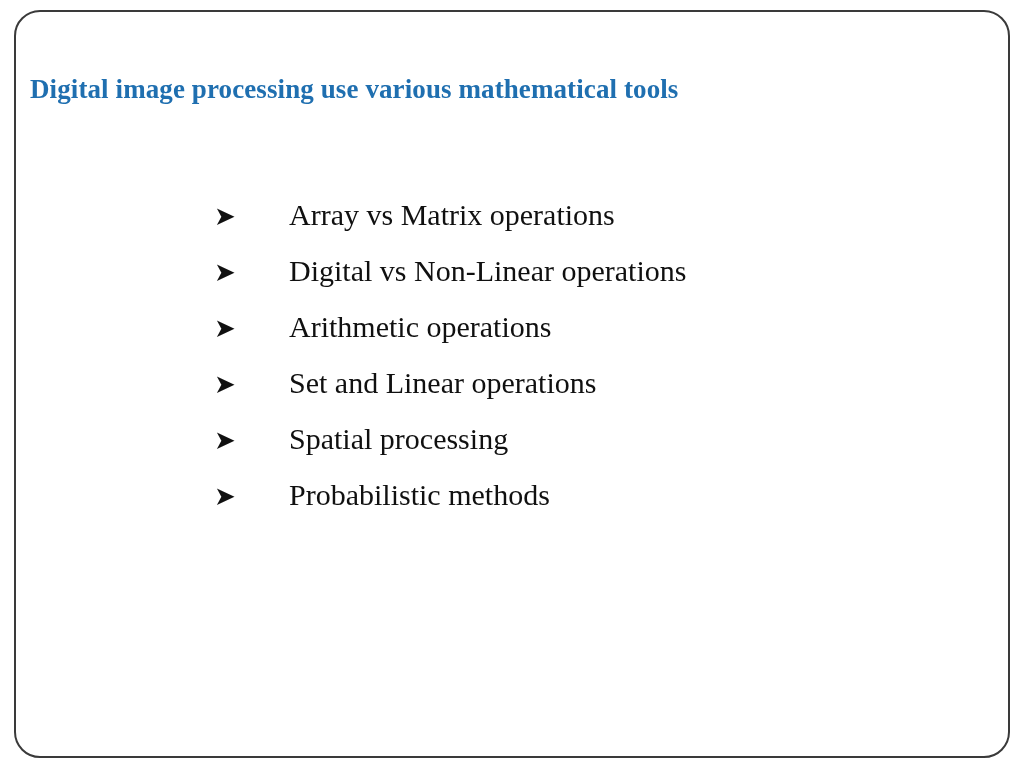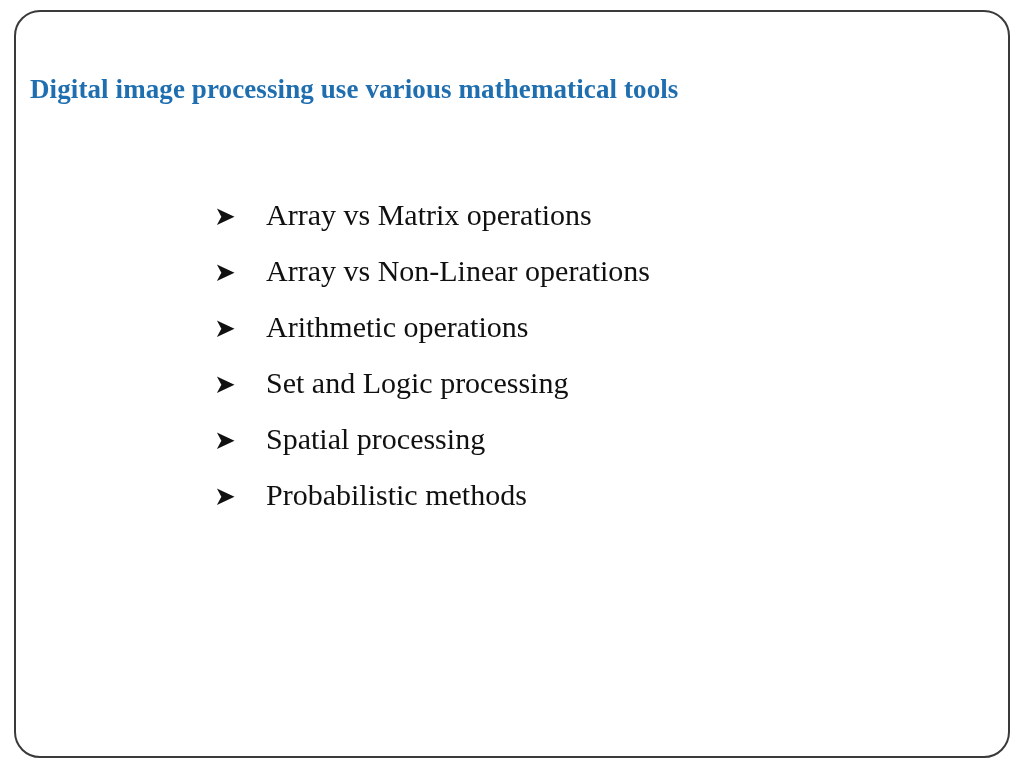--- a/index.html
+++ b/index.html
@@ -75,6 +75,7 @@
     font-size: 30px;
     line-height: 38px;
     color: #101010;
+    margin-left: 23px;
   }
 </style>
 </head>

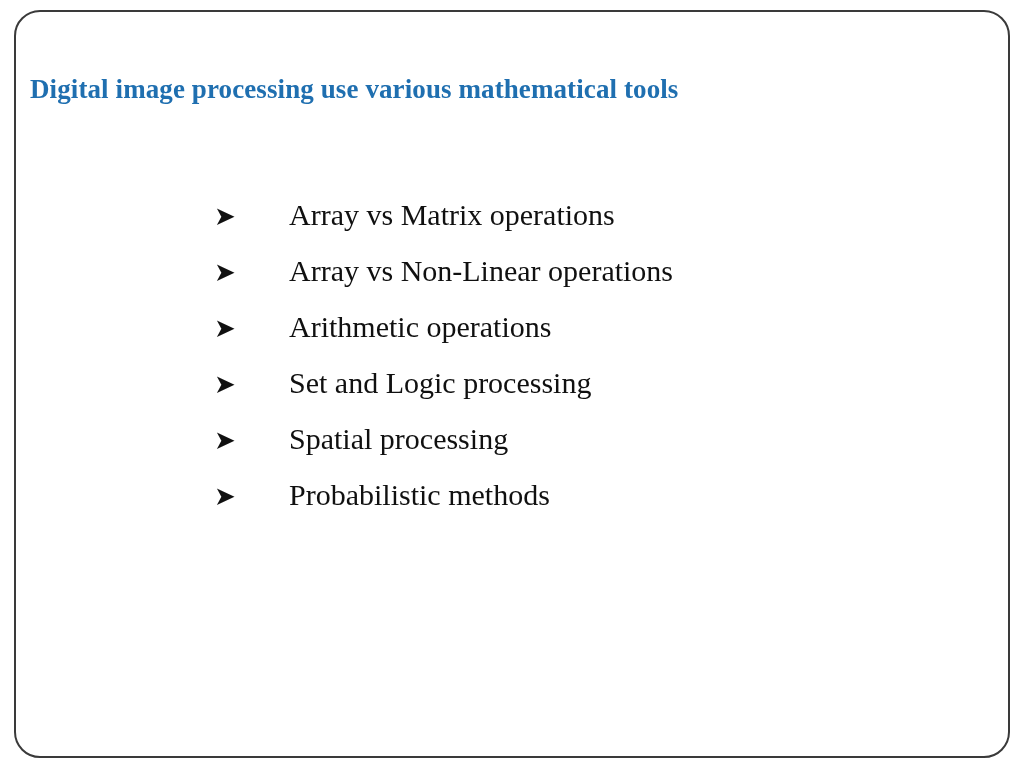--- a/index.html
+++ b/index.html
@@ -93,7 +93,7 @@
     </li>
     <li class="bullet-item">
       <span class="bullet-marker">➤</span>
-      <span class="bullet-text">Array vs Non-Linear operations</span>
+      <span class="bullet-text">Digital vs Non-Linear operations</span>
     </li>
     <li class="bullet-item">
       <span class="bullet-marker">➤</span>

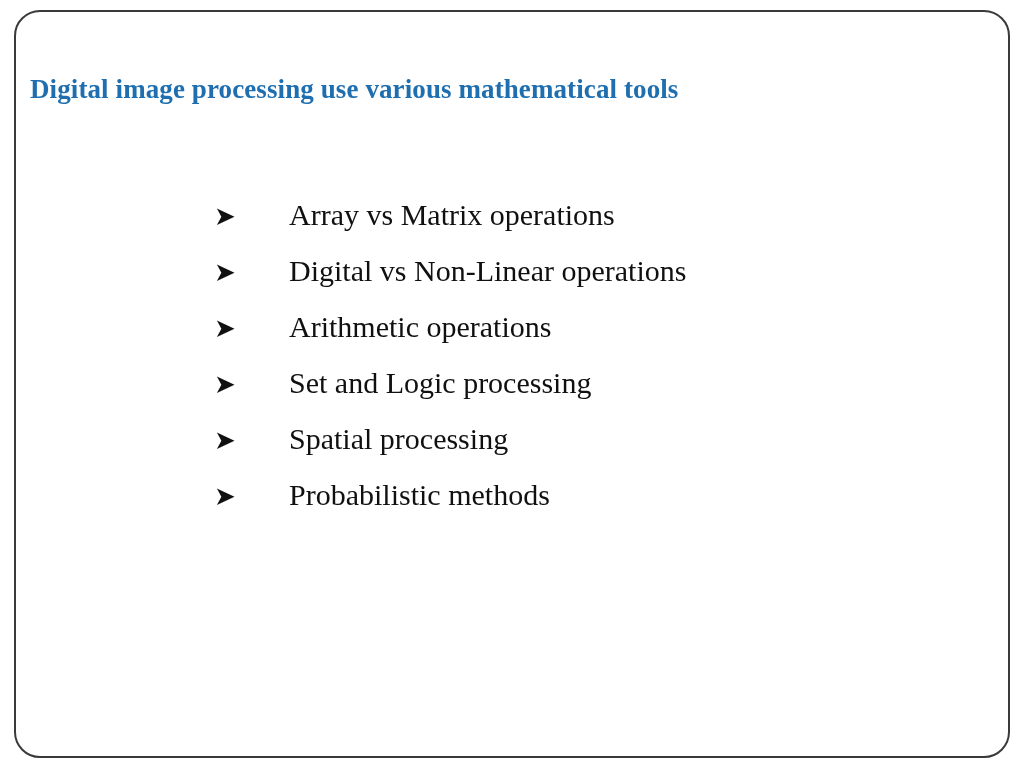--- a/index.html
+++ b/index.html
@@ -101,7 +101,7 @@
     </li>
     <li class="bullet-item">
       <span class="bullet-marker">➤</span>
-      <span class="bullet-text">Set and Logic processing</span>
+      <span class="bullet-text">Set and Linear operations</span>
     </li>
     <li class="bullet-item">
       <span class="bullet-marker">➤</span>

